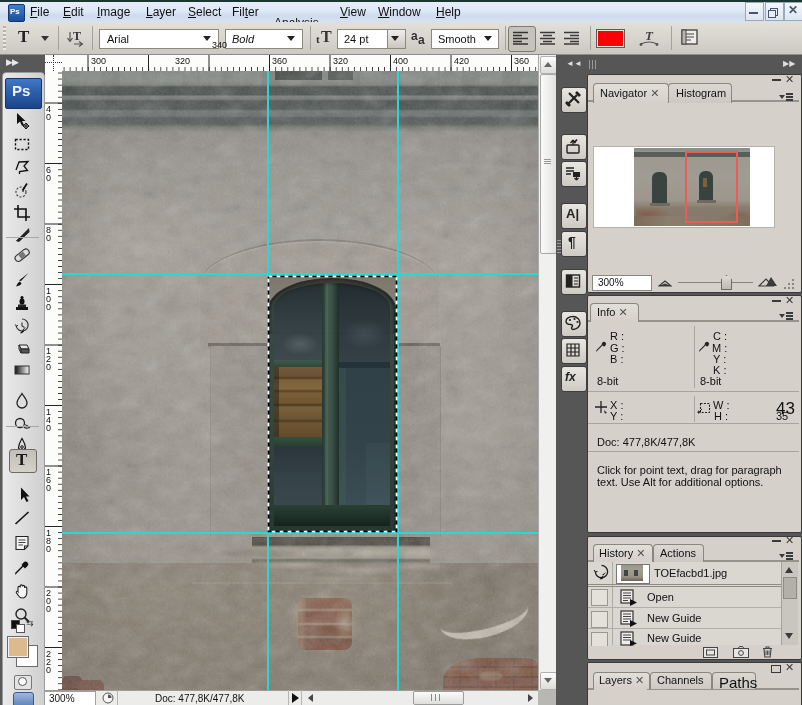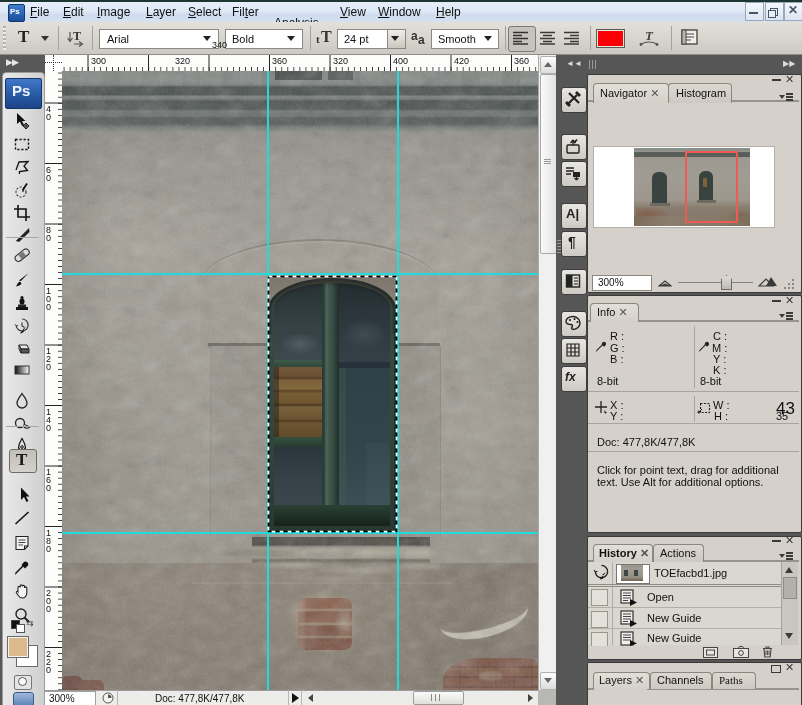--- a/index.html
+++ b/index.html
@@ -60,7 +60,7 @@
 <div class="abs" style="left:203px;top:36px;width:0;height:0;border-left:4px solid transparent;border-right:4px solid transparent;border-top:5px solid #222;"></div>
 
 <div class="abs" style="left:225px;top:29px;width:76px;height:18px;background:#fff;border:1px solid #8a887f;"></div>
-<div class="tx" style="left:232px;top:33px;font-size:11px;">Bold</div>
+<div class="tx" style="left:232px;top:33px;font-size:11px;font-style:italic;">Bold</div>
 <div class="abs" style="left:287px;top:36px;width:0;height:0;border-left:4px solid transparent;border-right:4px solid transparent;border-top:5px solid #222;"></div>
 <div class="abs" style="left:310px;top:26px;width:1px;height:24px;background:#a5a29b;"></div>
 

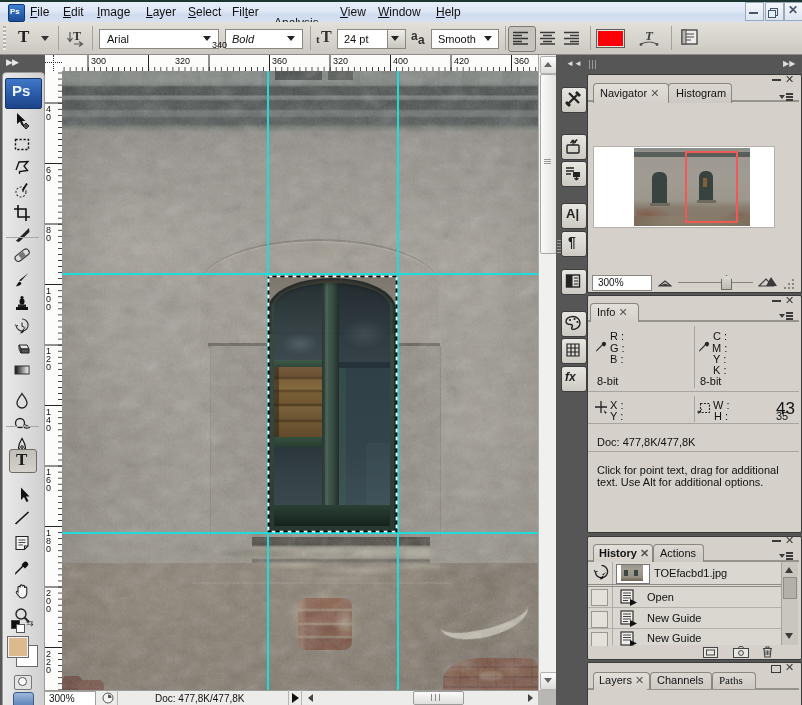--- a/index.html
+++ b/index.html
@@ -604,7 +604,7 @@
 <div class="abs" style="left:588px;top:423px;width:211px;height:1px;background:#a8a59e;"></div>
 <div class="tx" style="left:597px;top:436px;font-size:11px;">Doc: 477,8K/477,8K</div>
 <div class="abs" style="left:588px;top:451px;width:211px;height:1px;background:#a8a59e;"></div>
-<div class="tx" style="left:597px;top:464px;font-size:11px;">Click for point text, drag for additional</div>
+<div class="tx" style="left:597px;top:464px;font-size:11px;">Click for point text, drag for paragraph</div>
 <div class="tx" style="left:597px;top:476px;font-size:11px;">text. Use Alt for additional options.</div>
 
 <div class="abs" style="left:587px;top:536px;width:213px;height:122px;background:#d5d1ca;border:1px solid #3a3a3a;border-radius:2px;"></div>

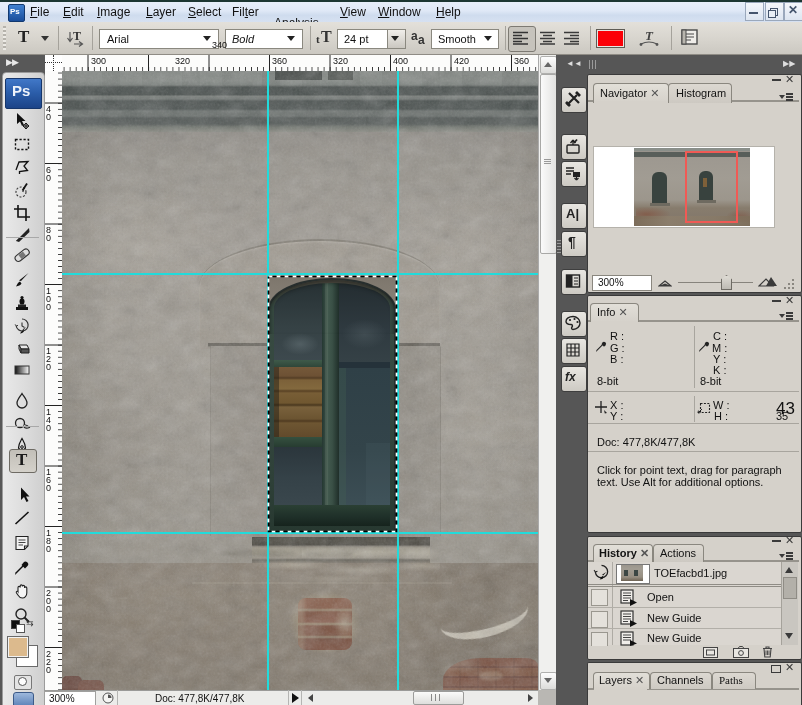--- a/index.html
+++ b/index.html
@@ -612,7 +612,7 @@
 <div class="tx" style="left:785px;top:534px;font-size:11px;color:#3a3a3a;">✕</div>
 <div class="abs" style="left:588px;top:560px;width:211px;height:2px;background:#96938c;"></div>
 <div class="abs" style="left:593px;top:544px;width:58px;height:17px;background:linear-gradient(180deg,#e2dfd8,#d5d1ca);border:1px solid #8a877f;border-bottom:none;border-radius:4px 4px 0 0;"></div>
-<div class="tx" style="left:599px;top:547px;font-size:11px;font-weight:bold;">History <span style="color:#555;">✕</span></div>
+<div class="tx" style="left:599px;top:547px;font-size:11px;">History <span style="color:#555;">✕</span></div>
 <div class="abs" style="left:653px;top:544px;width:49px;height:17px;background:linear-gradient(180deg,#dcd8d1,#cdc9c2);border:1px solid #8a877f;border-bottom:none;border-radius:4px 4px 0 0;"></div>
 <div class="tx" style="left:660px;top:547px;font-size:11px;">Actions</div>
 <div class="abs" style="left:594px;top:561px;width:56px;height:2px;background:#d5d1ca;"></div>

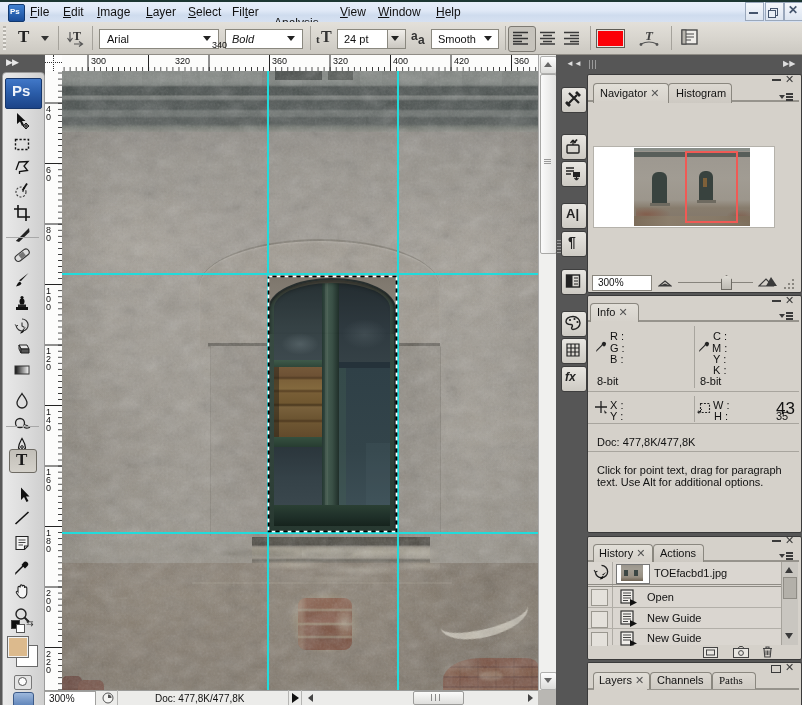--- a/index.html
+++ b/index.html
@@ -695,7 +695,7 @@
 <div class="abs" style="left:650px;top:672px;width:60px;height:16px;background:linear-gradient(180deg,#dcd8d1,#cdc9c2);border:1px solid #8a877f;border-bottom:none;border-radius:4px 4px 0 0;"></div>
 <div class="tx" style="left:657px;top:674px;font-size:11px;">Channels</div>
 <div class="abs" style="left:712px;top:672px;width:42px;height:16px;background:linear-gradient(180deg,#dcd8d1,#cdc9c2);border:1px solid #8a877f;border-bottom:none;border-radius:4px 4px 0 0;"></div>
-<div class="tx" style="left:719px;top:674px;font-size:11px;font-family:Liberation Serif, serif;">Paths</div>
+<div class="tx" style="left:719px;top:674px;font-size:15px;">Paths</div>
 <div class="abs" style="left:594px;top:689px;width:53px;height:2px;background:#d5d1ca;"></div>
 </div>
 

